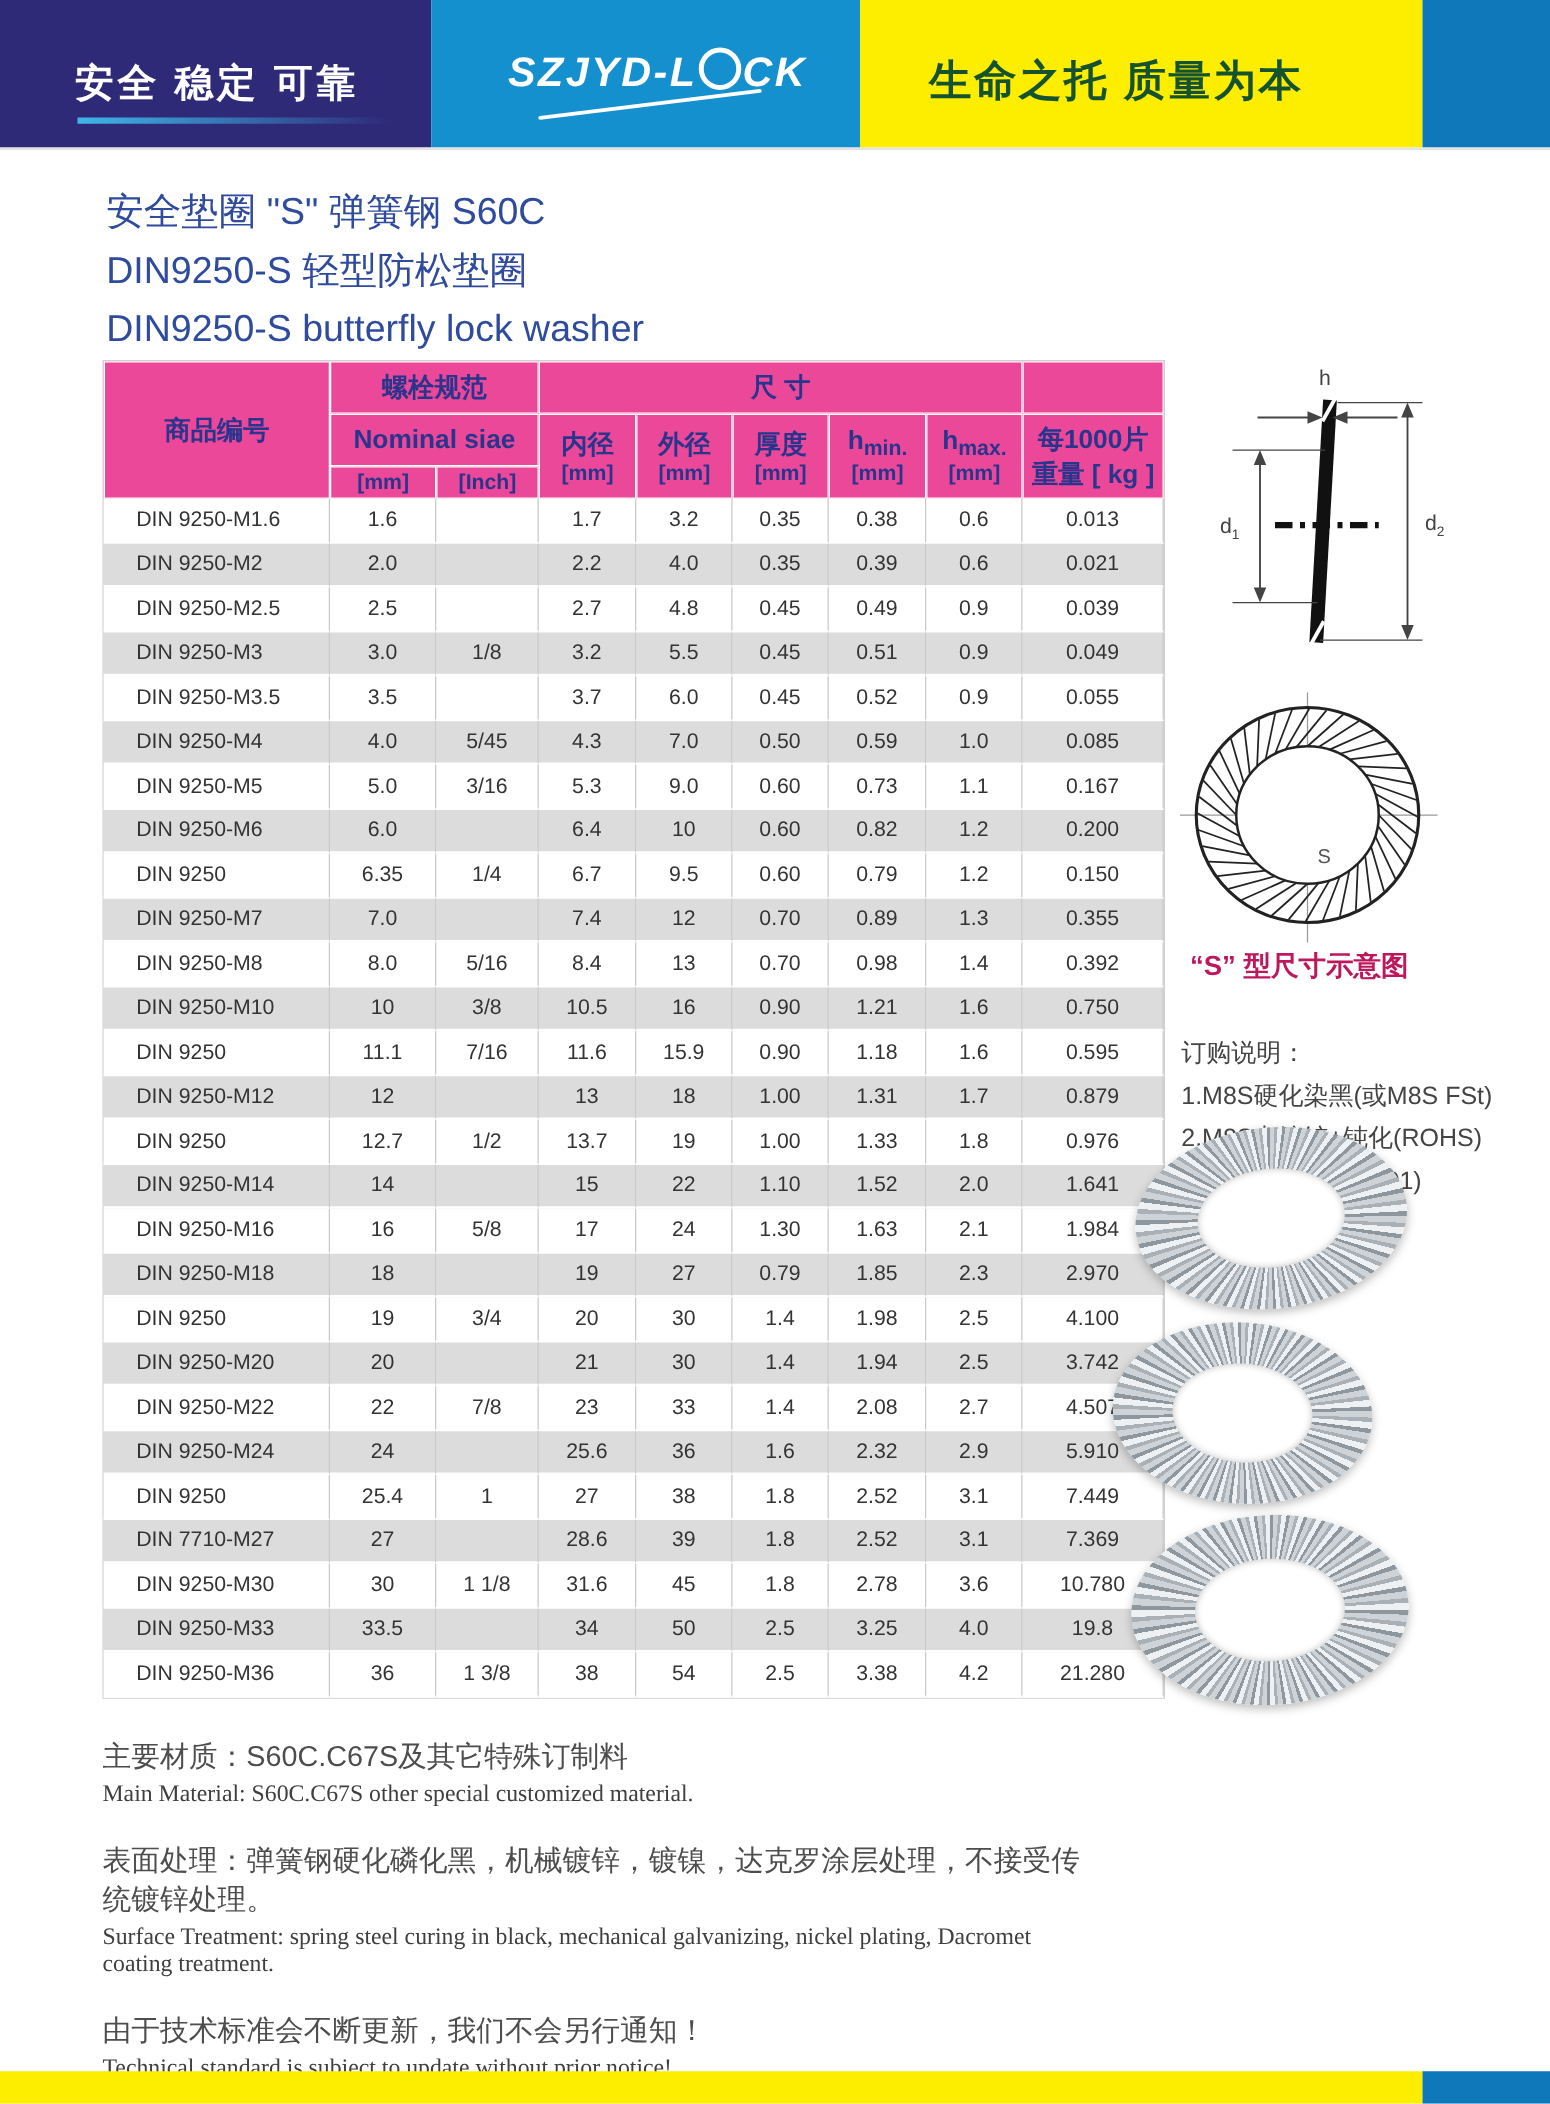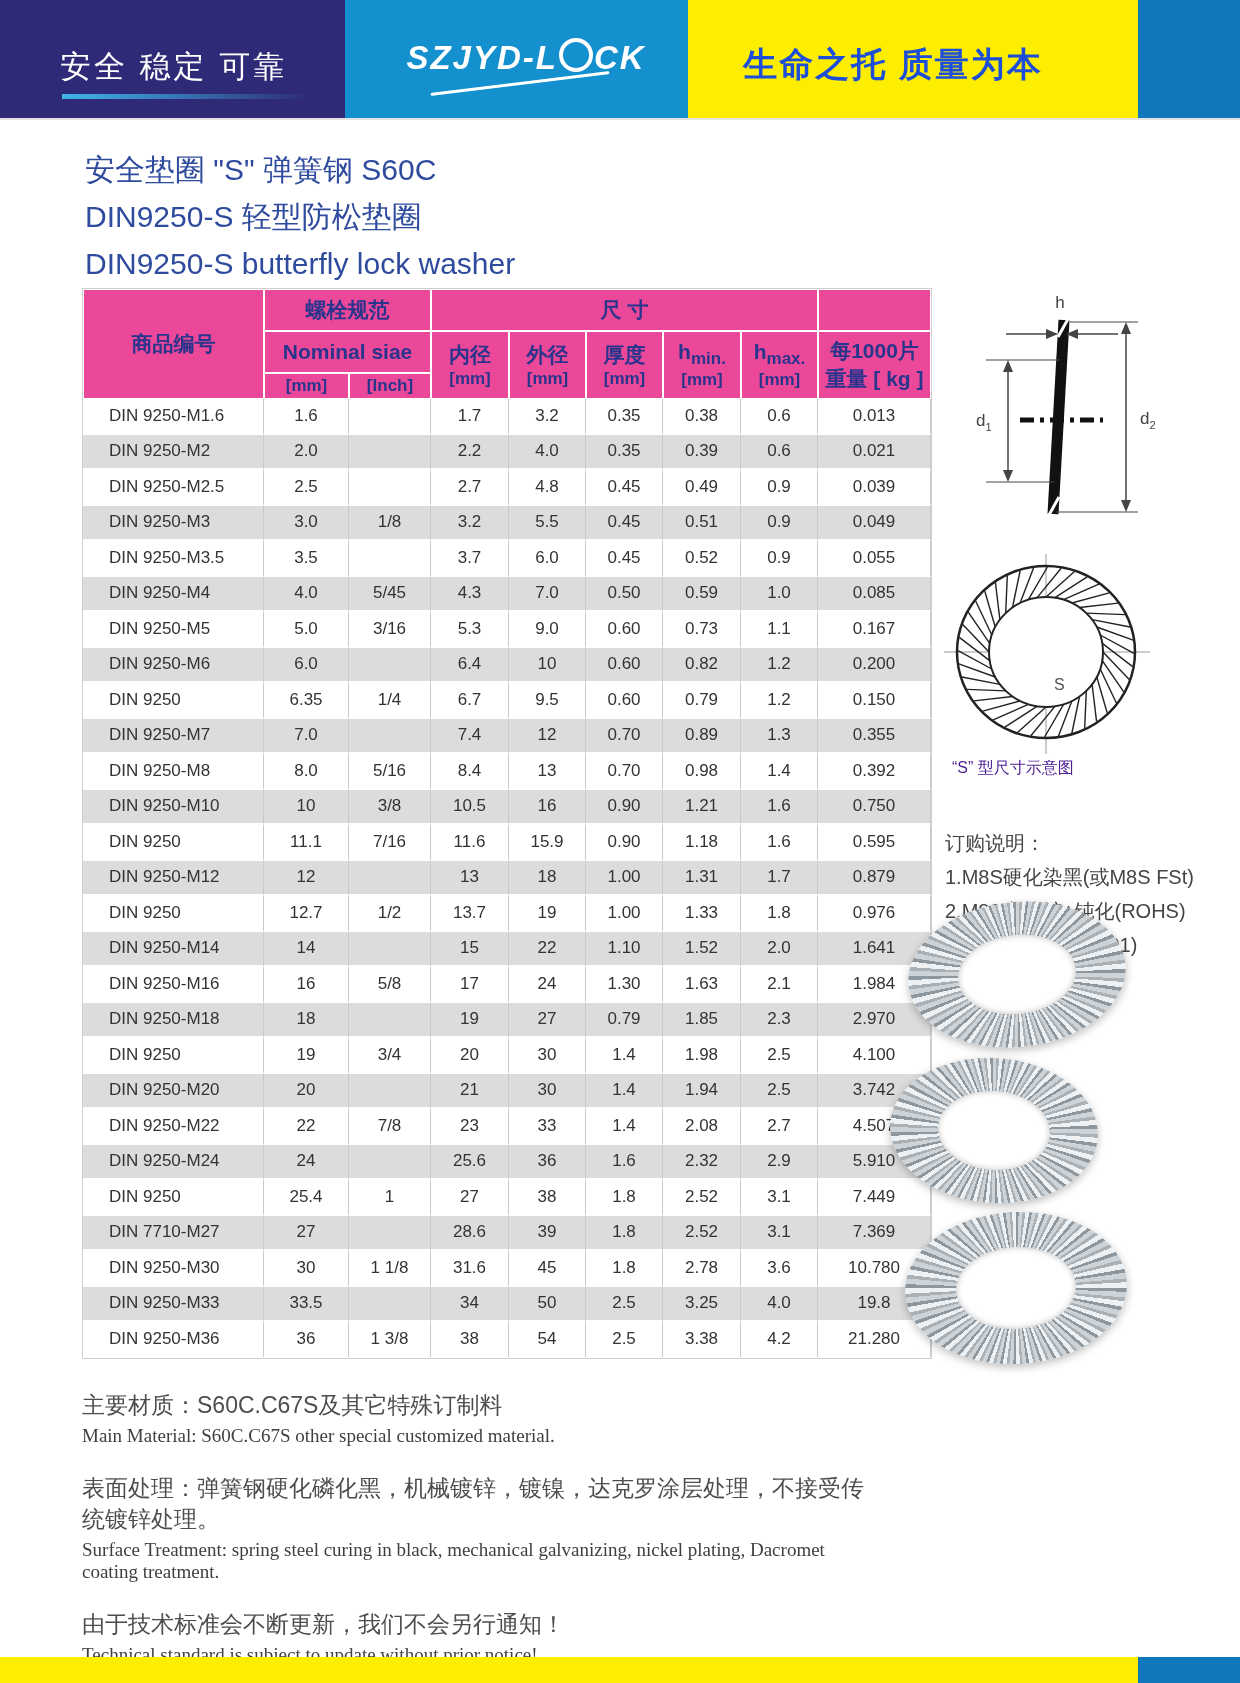--- a/index.html
+++ b/index.html
@@ -13,7 +13,7 @@
   .hdr-blue{left:1138px;top:0;width:102px;height:118px;background:#0f78ba;}
   .hdr-line{left:0;top:118px;width:1240px;height:2px;background:#e3e3e3;}
 
-  .slogan-left{left:60px;top:46px;color:#fff;font-size:31px;font-weight:normal;letter-spacing:3px;}
+  .slogan-left{left:60px;top:46px;color:#fff;font-size:31px;font-weight:bold;letter-spacing:3px;}
   .slogan-underline{left:62px;top:94px;width:250px;height:5px;
     background:linear-gradient(to right,#3fb6e8,rgba(63,182,232,0));}
   .logo{left:345px;top:38px;width:362px;text-align:center;color:#fff;

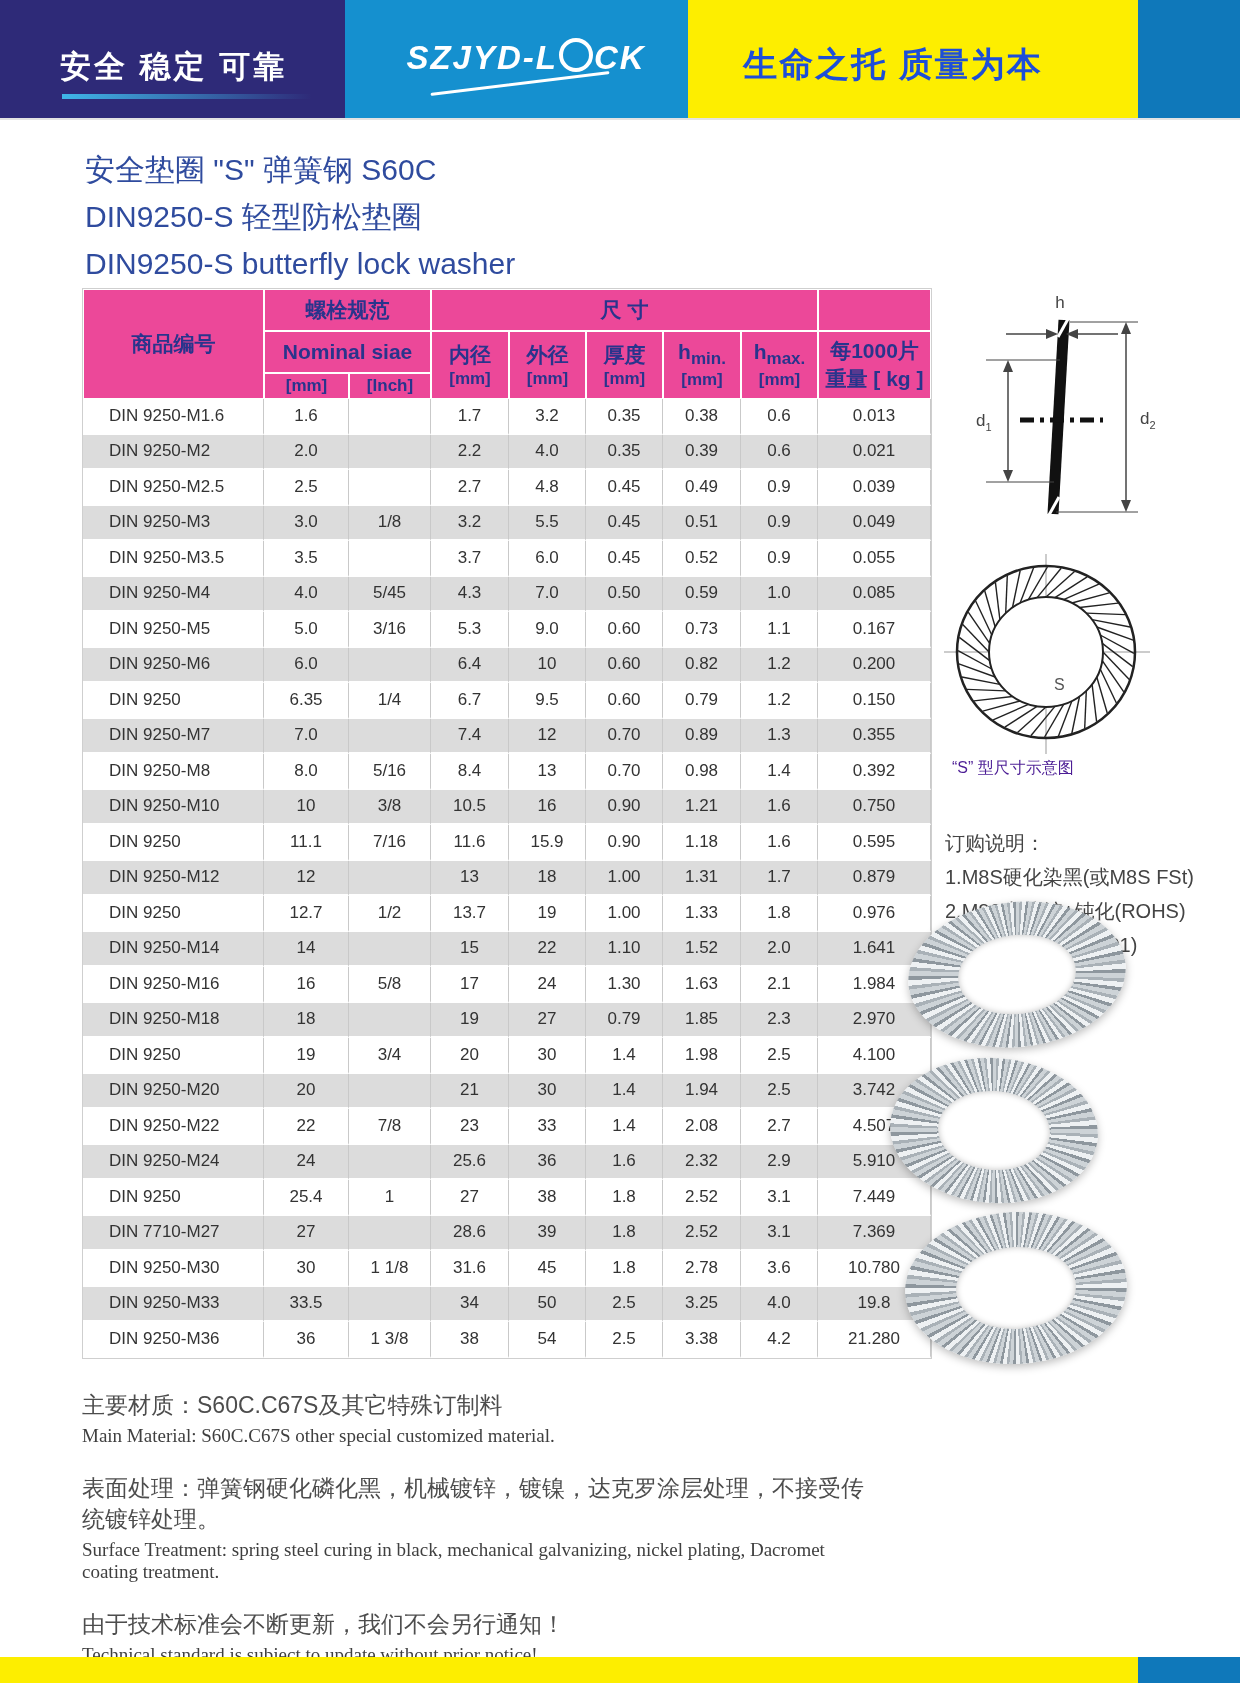--- a/index.html
+++ b/index.html
@@ -24,7 +24,7 @@
     border:2px dashed #1590cf;border-radius:50%;}
   .logo-swoosh{left:430px;top:82px;width:180px;height:3px;background:#fff;
     transform:rotate(-7deg);border-radius:2px;}
-  .slogan-right{left:688px;top:42px;width:410px;text-align:center;color:#1d4ed8;
+  .slogan-right{left:688px;top:42px;width:410px;text-align:center;color:#14532d;
     font-size:34px;font-weight:bold;letter-spacing:2px;}
 
   

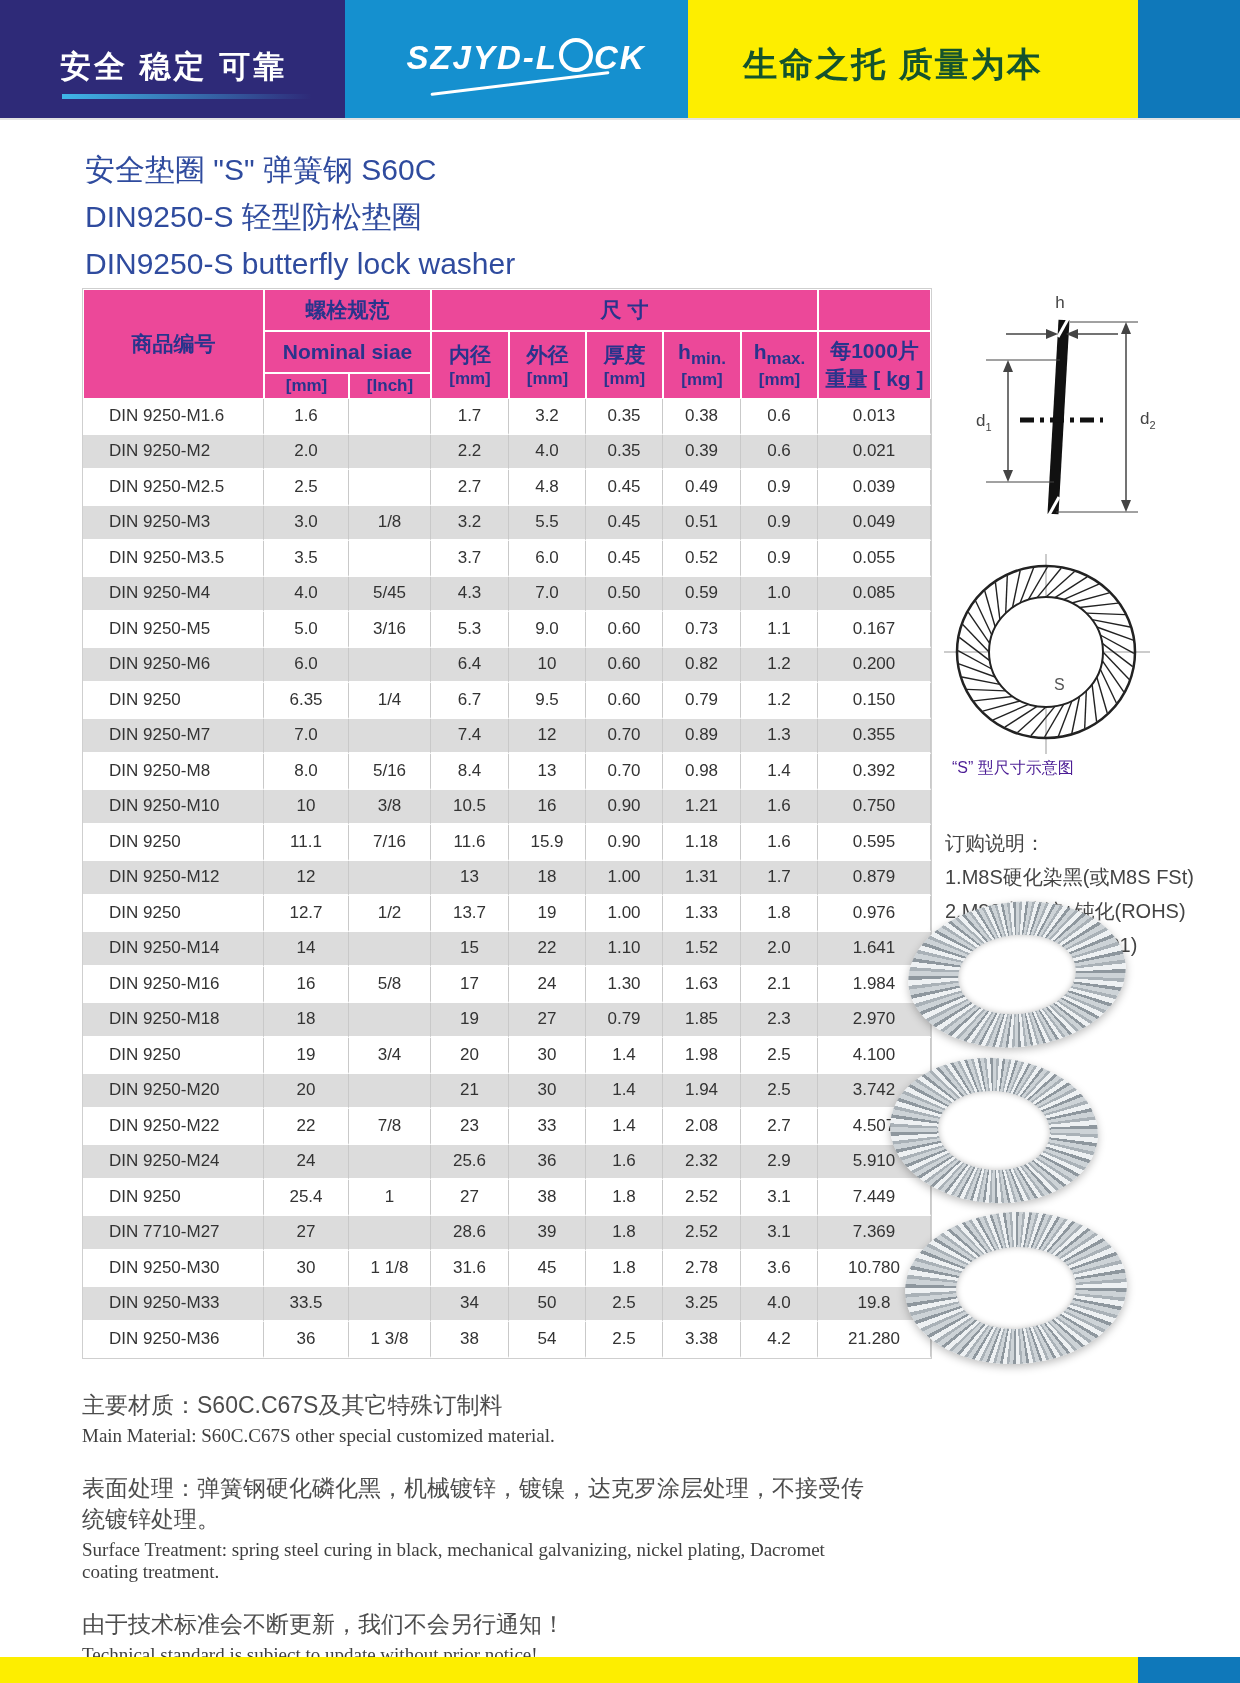--- a/index.html
+++ b/index.html
@@ -44,7 +44,7 @@
   table.spec tbody tr:nth-child(odd){background:#fff;}
 
   
-  .caption{left:952px;top:758px;font-size:16px;color:#4c1d95;}
+  .caption{left:952px;top:758px;font-size:22px;color:#be185d;font-weight:bold;}
   .order-block{left:945px;top:826px;font-size:20px;color:#444;line-height:34px;}
 
   .washer-photo{border-radius:50%;

